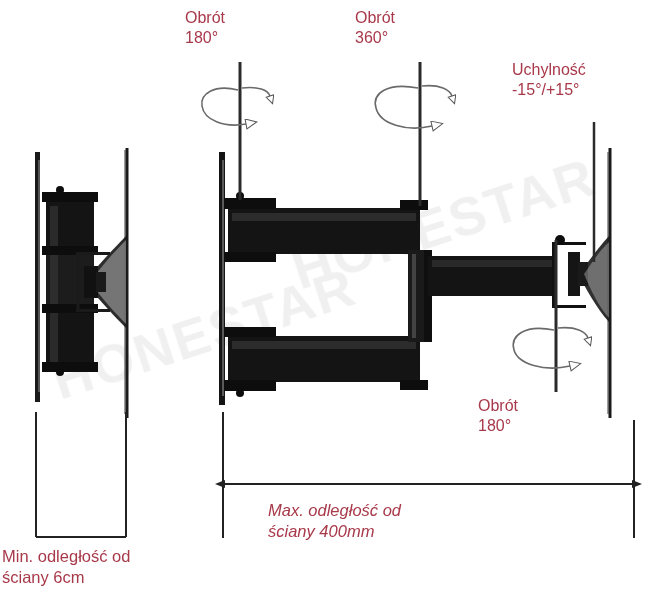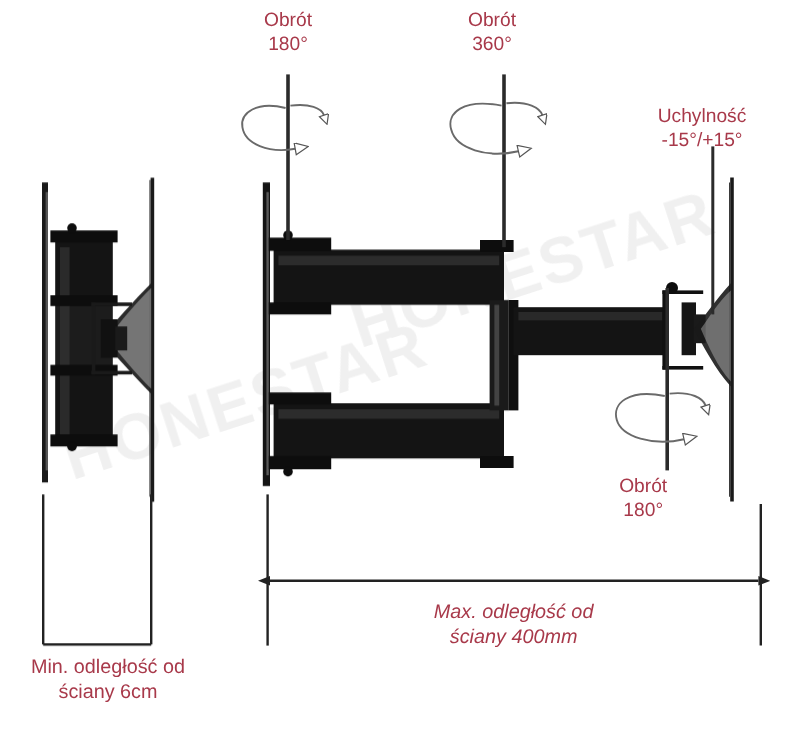--- a/index.html
+++ b/index.html
@@ -17,7 +17,6 @@
     font-family:"Liberation Sans", sans-serif;
     font-size:16px;
     line-height:20px;
-    text-align:center;
     white-space:pre-line;
     letter-spacing:0px;
   }

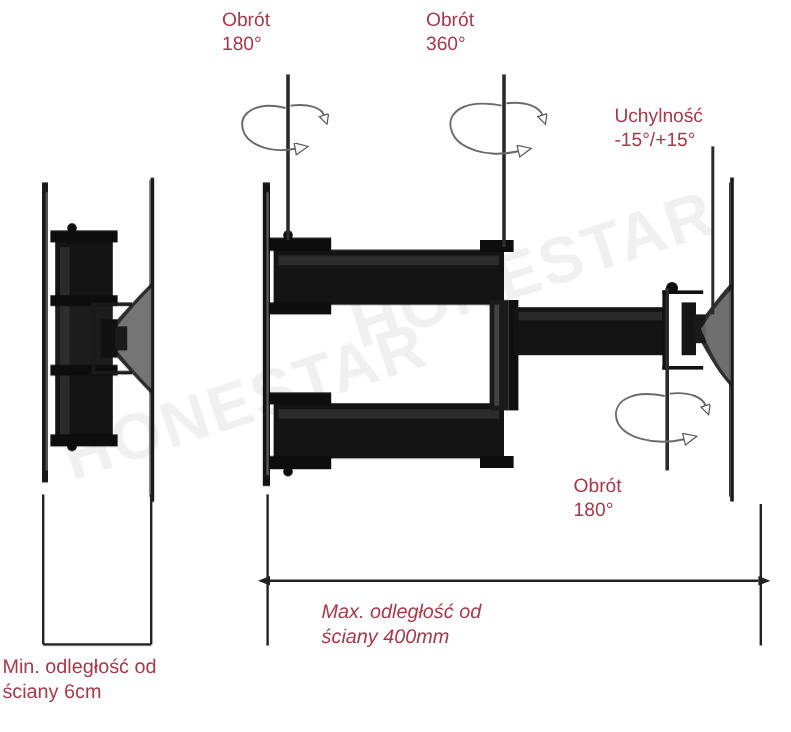--- a/index.html
+++ b/index.html
@@ -23,7 +23,7 @@
   .lbl.big{font-size:16.5px;line-height:21px;}
   #lbl-rot180-left{left:185px;top:8px;width:110px;}
   #lbl-rot360{left:355px;top:8px;width:110px;}
-  #lbl-tilt{left:512px;top:60px;width:146px;margin-top:28px;}
+  #lbl-tilt{left:512px;top:60px;width:146px;}
   #lbl-rot180-right{left:478px;top:396px;width:116px;}
   #lbl-min{left:2px;top:546px;width:176px;}
   #lbl-max{left:268px;top:500px;width:320px;font-style:italic;}

